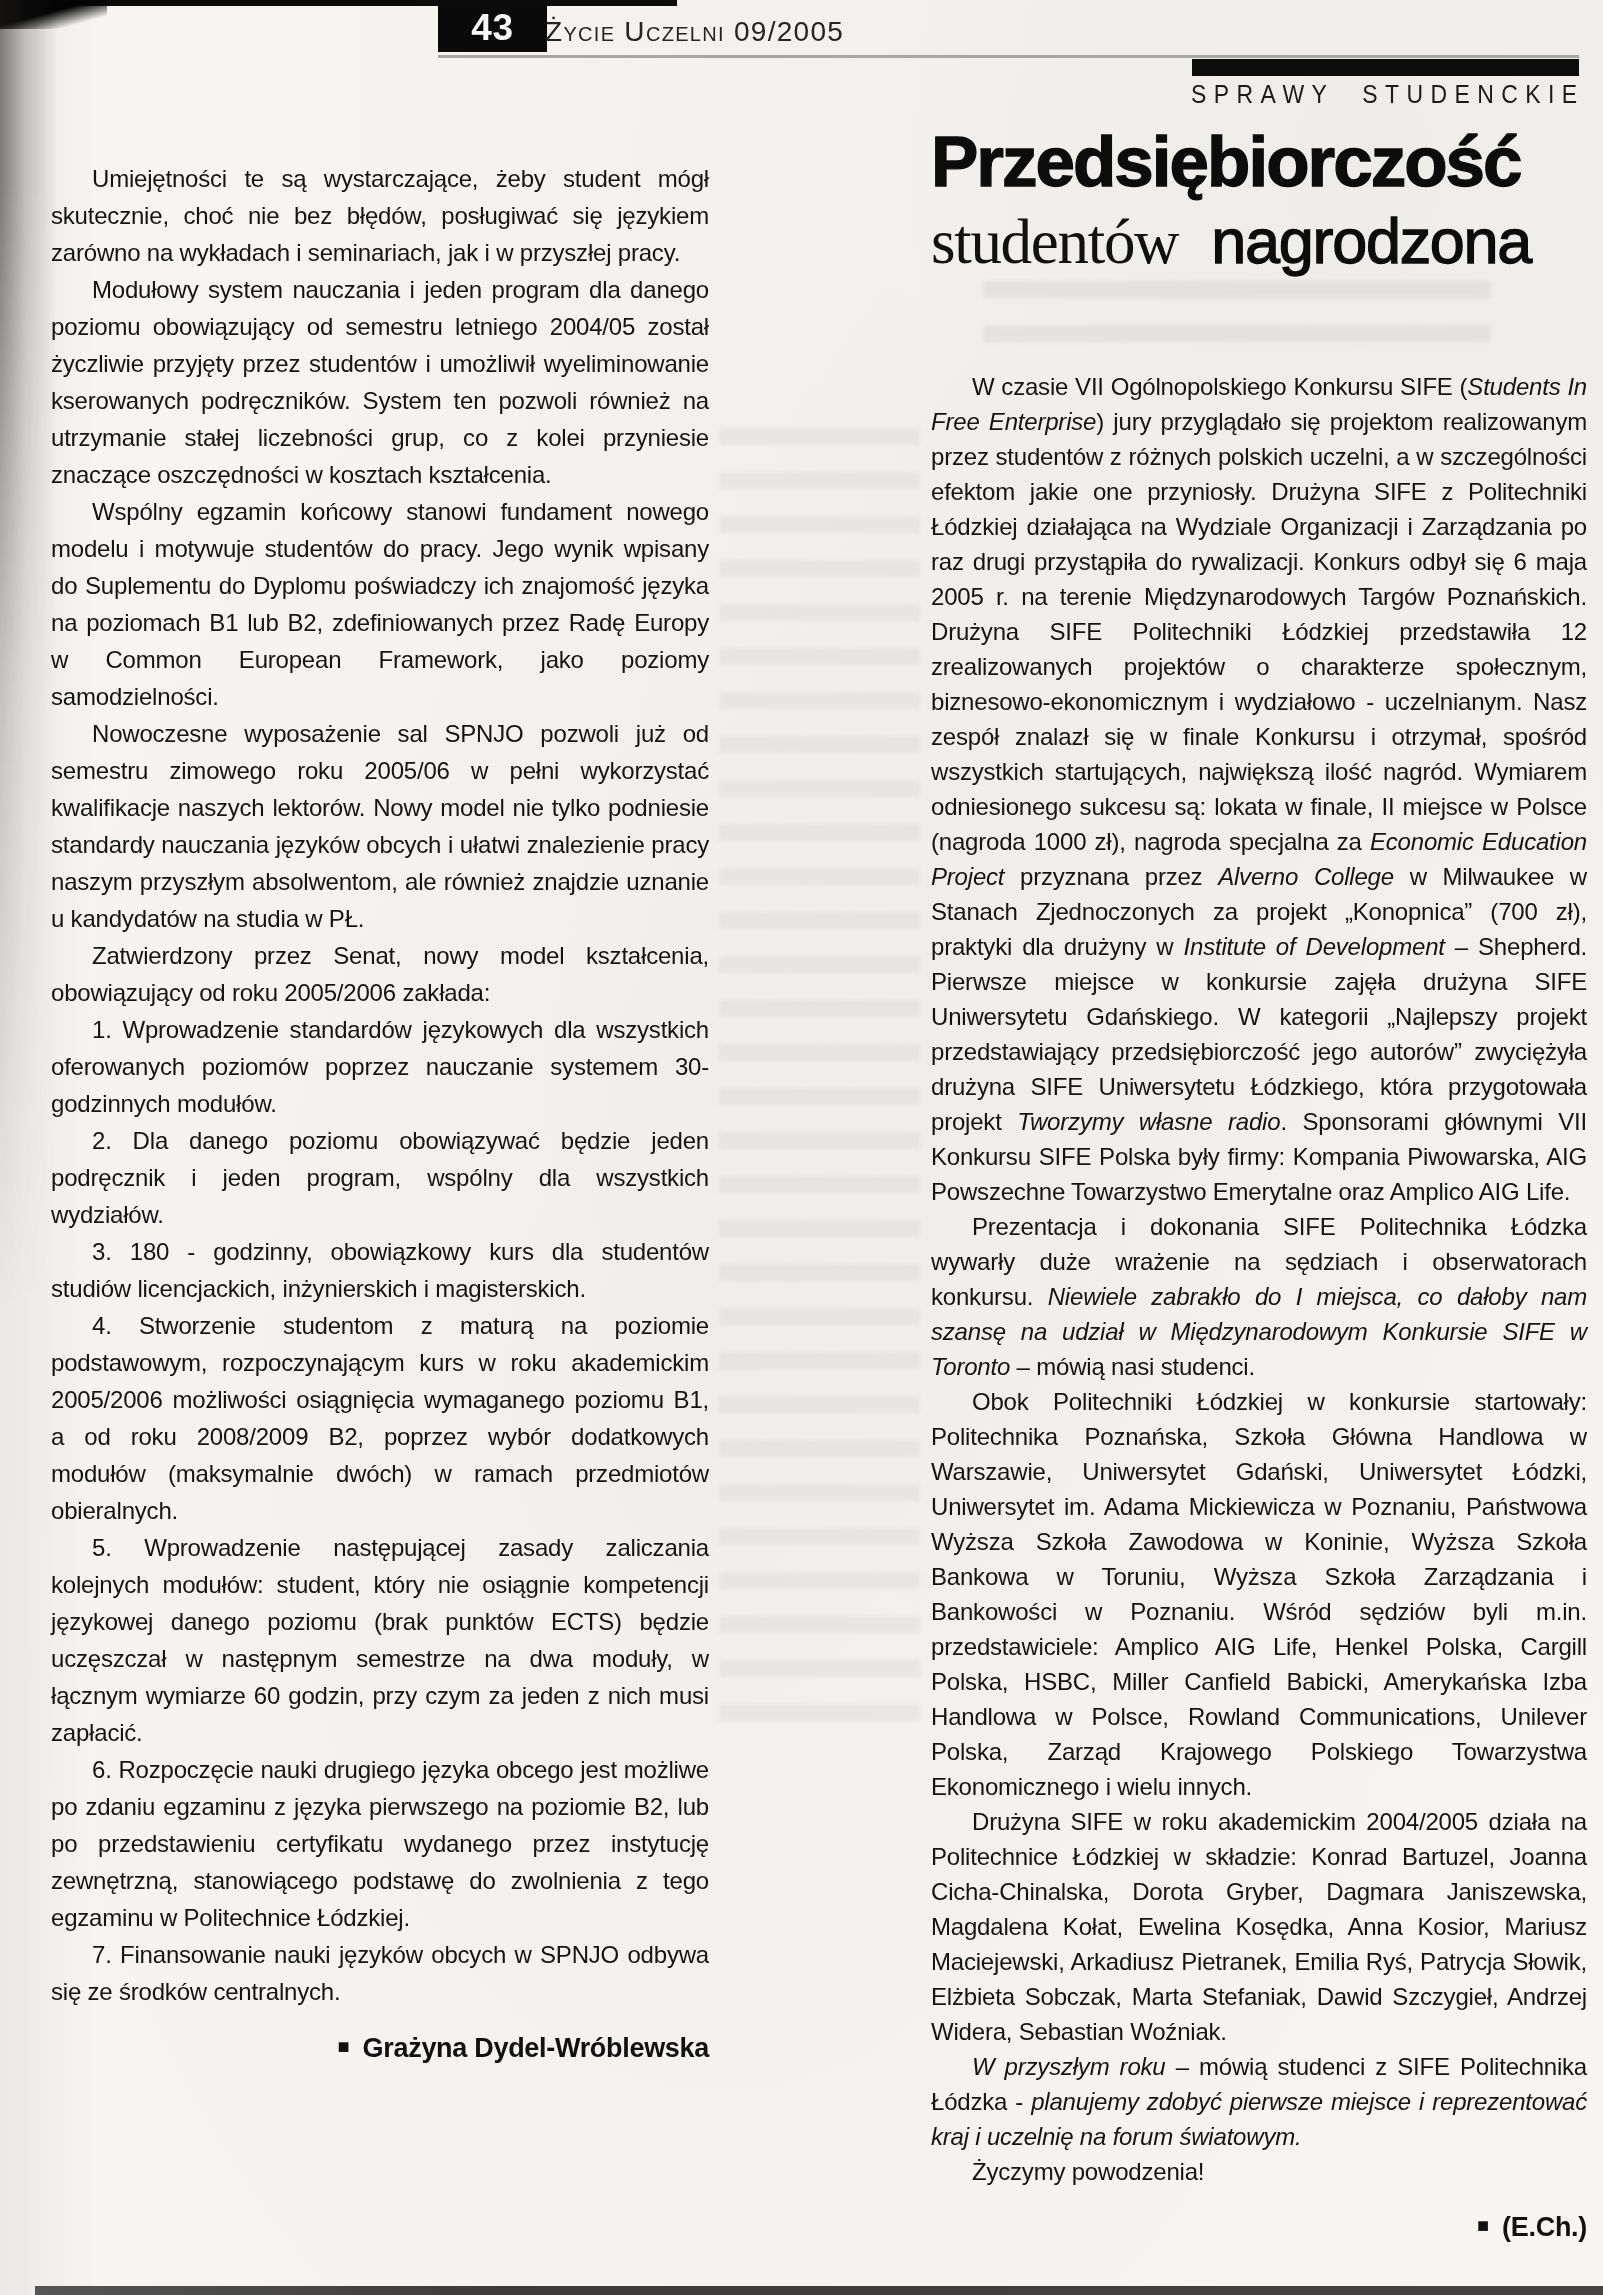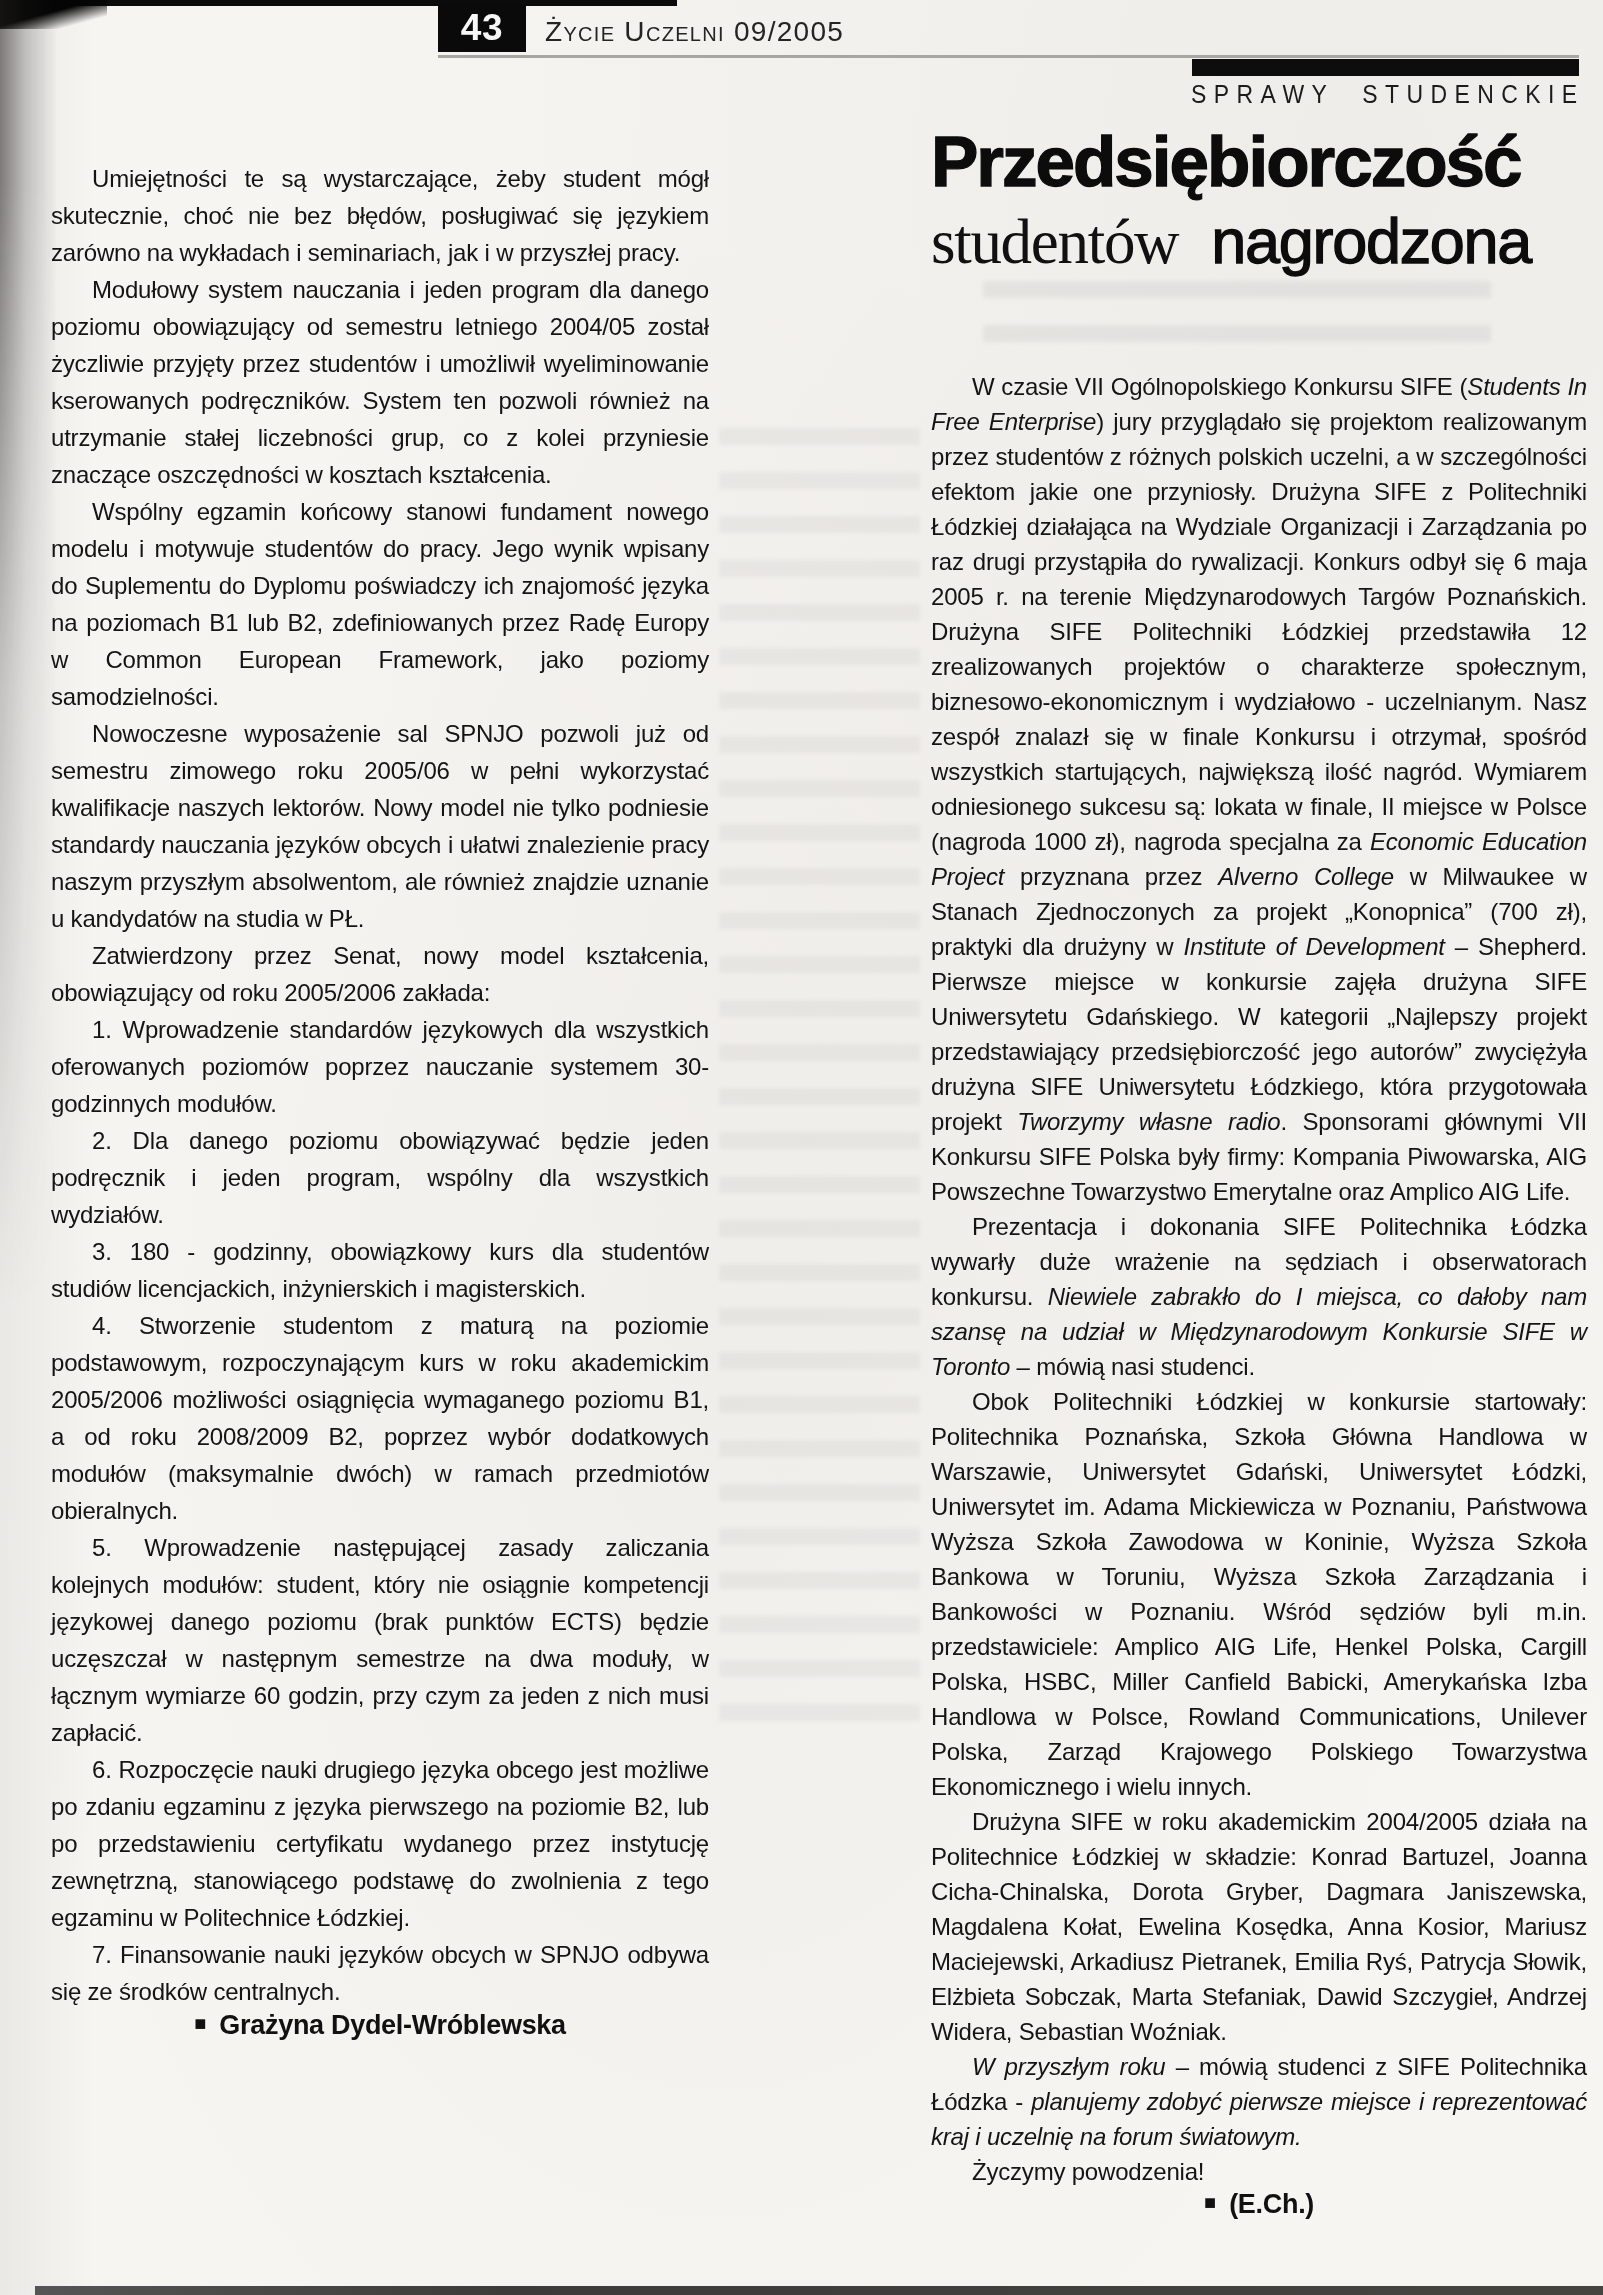--- a/index.html
+++ b/index.html
@@ -21,7 +21,7 @@
     background:linear-gradient(to right,rgba(35,32,30,0.55),rgba(35,32,30,0.22) 40%,rgba(35,32,30,0) 90%);
     -webkit-mask-image:linear-gradient(to bottom,#000 12%,rgba(0,0,0,0.35) 45%,transparent 85%);
     mask-image:linear-gradient(to bottom,#000 12%,rgba(0,0,0,0.35) 45%,transparent 85%);}
-  .page-number-box{position:absolute;left:438px;top:4px;width:88px;height:48px;background:#0a0a0a;
+  .page-number-box{position:absolute;left:438px;top:4px;width:109px;height:48px;background:#0a0a0a;
     display:flex;align-items:center;justify-content:center;
     color:#f7f7f7;font-size:37px;font-weight:700;letter-spacing:0.7px;}
   .journal-title{position:absolute;left:545px;top:16px;font-variant:small-caps;

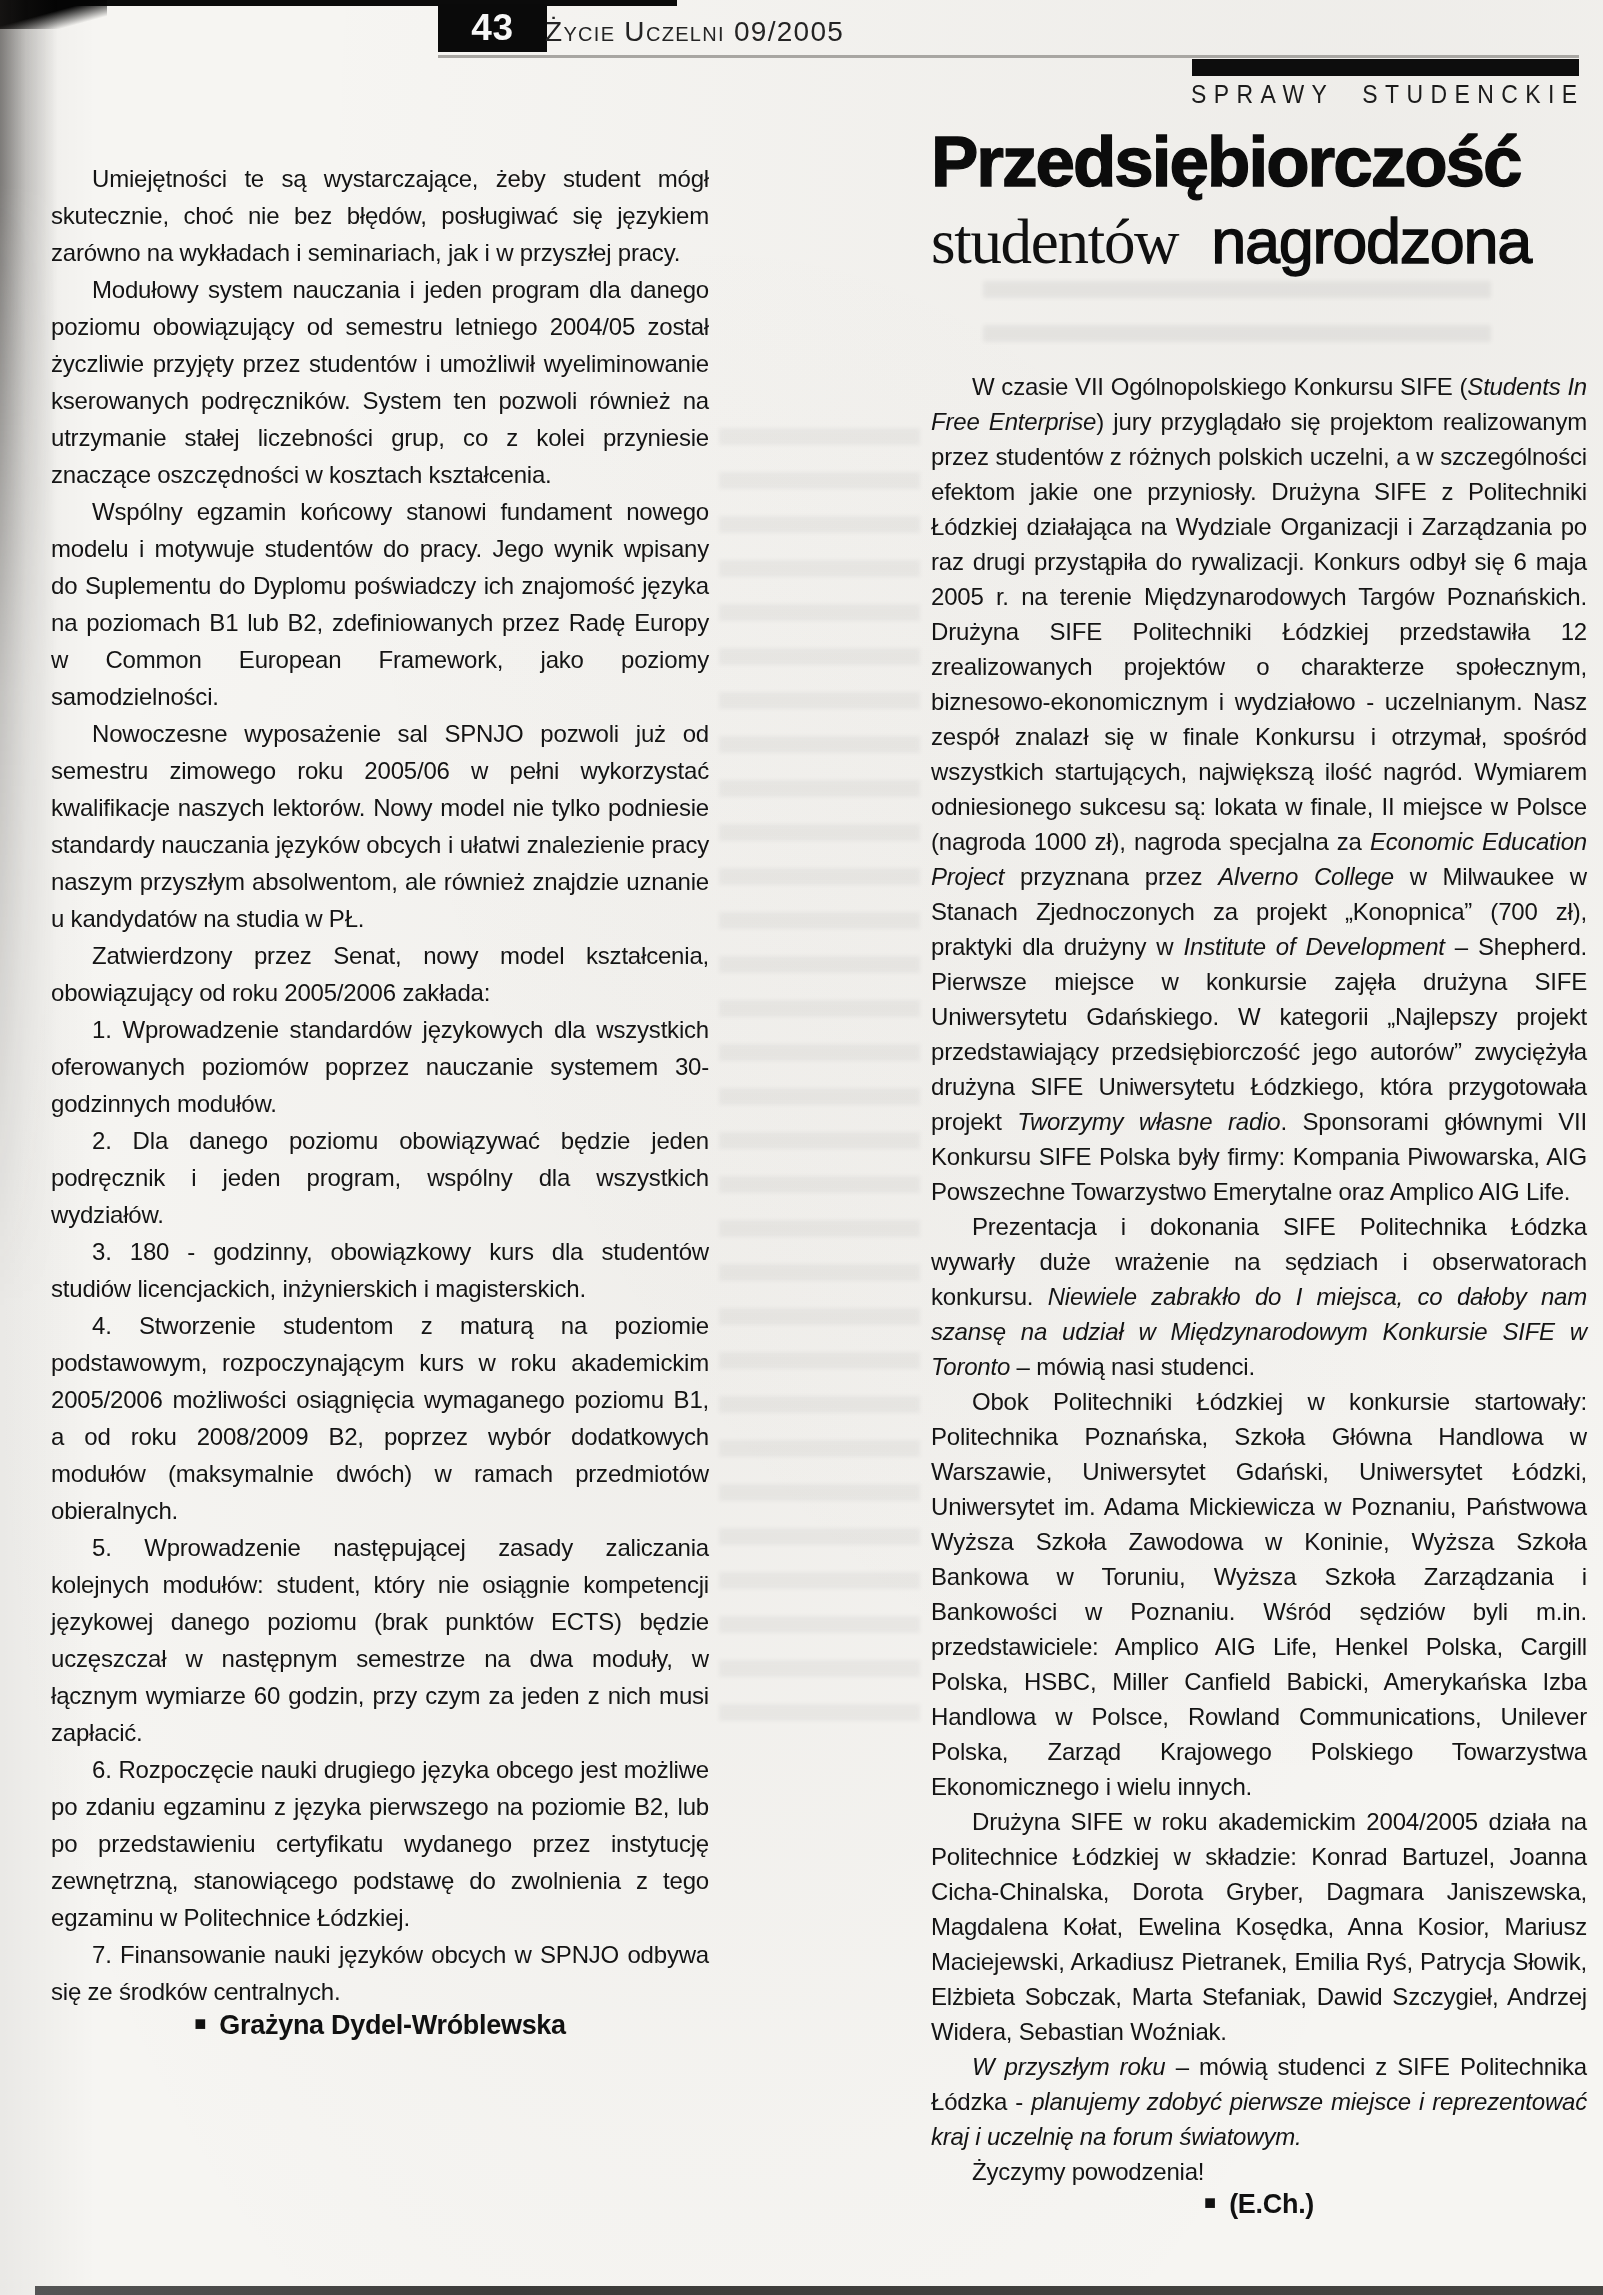--- a/index.html
+++ b/index.html
@@ -52,7 +52,7 @@
   .headline .w-light{font-weight:400;color:#111;font-family:Liberation Serif, serif;}
   .headline .w-bold{font-weight:400;color:#0c0c0c;-webkit-text-stroke:1.3px #0c0c0c;margin-left:33px;}
   
-  .byline{text-align:center;font-size:27px;font-weight:700;color:#111;
+  .byline{margin-top:23px;text-align:right;font-size:27px;font-weight:700;color:#111;
     text-indent:0;letter-spacing:-0.3px;}
   .byline .sq{display:inline-block;font-size:20px;vertical-align:4px;margin-right:13.4px;font-weight:400;}
   .byline-right{font-weight:700;}

